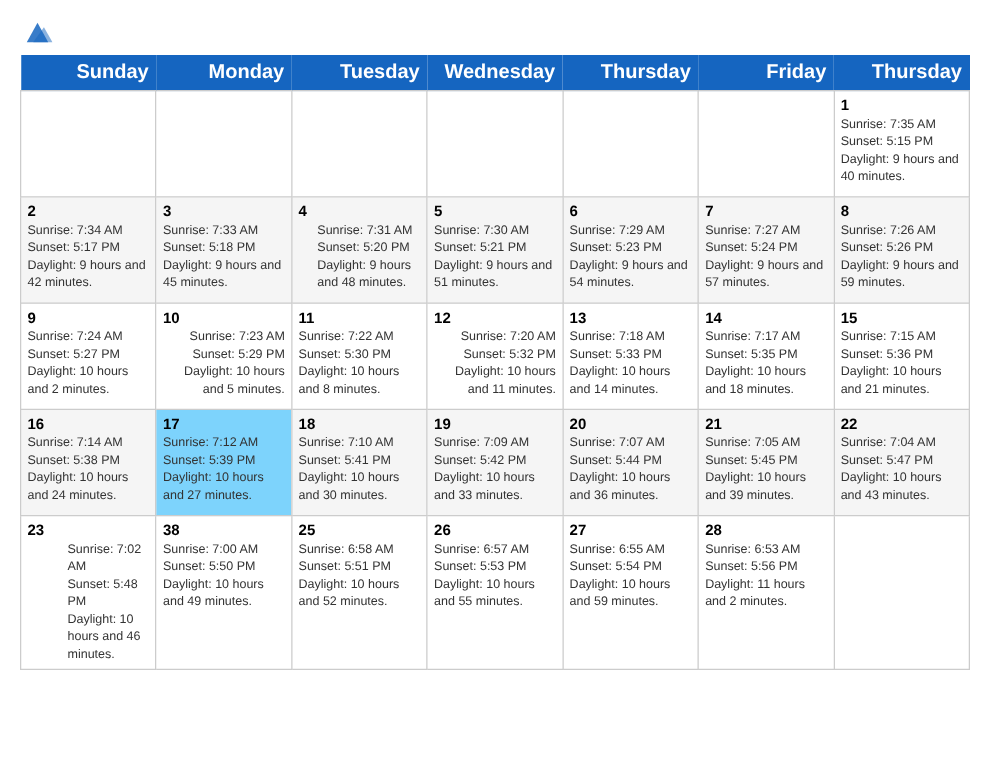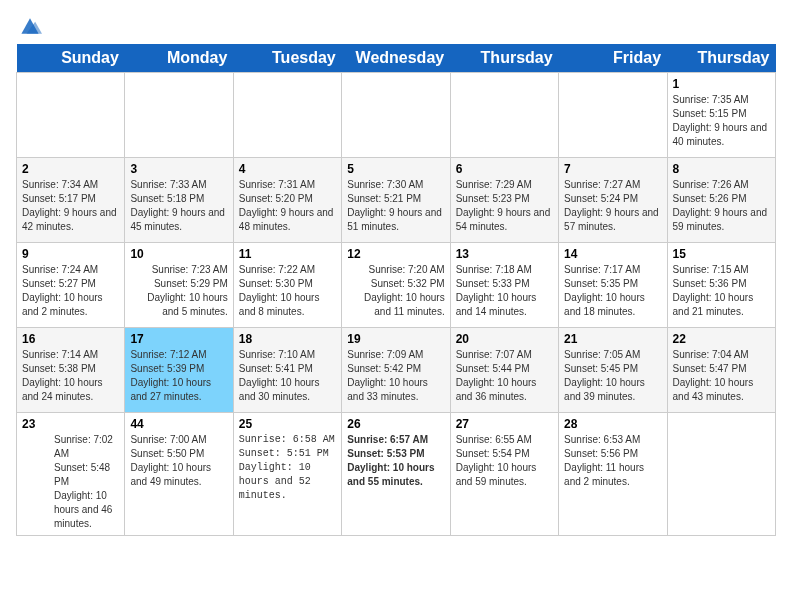--- a/index.html
+++ b/index.html
@@ -147,7 +147,7 @@
         </td>
         <td style="background-color: rgb(245, 245, 245);">
           <span class="day-num">4</span>
-          <div class="day-info" style="white-space: pre-line;">Sunrise: 7:31 AM
+          <div class="day-info" style="white-space: pre-line; margin-left: 15px;">Sunrise: 7:31 AM
 Sunset: 5:20 PM
 Daylight: 9 hours and 48 minutes.</div>
         </td>

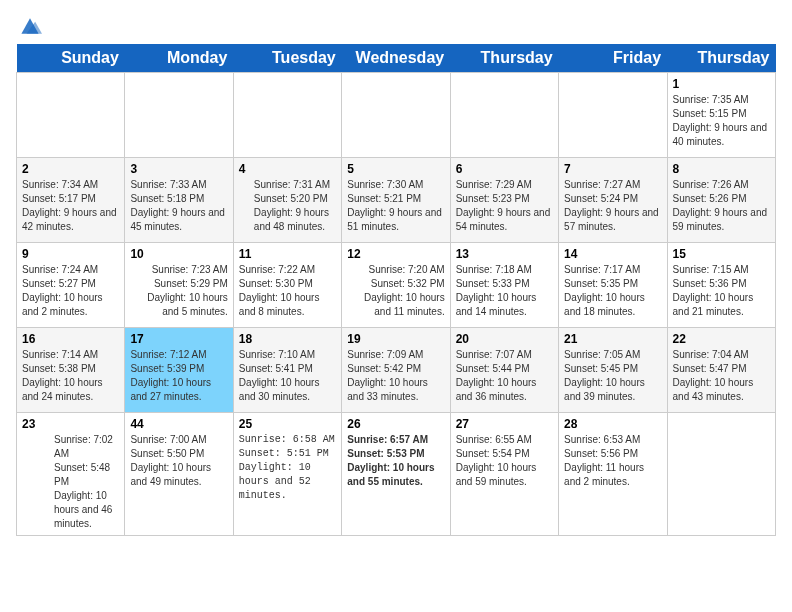--- a/index.html
+++ b/index.html
@@ -272,7 +272,7 @@
 Daylight: 10 hours and 46 minutes.</div>
         </td>
         <td>
-          <span class="day-num">44</span>
+          <span class="day-num">38</span>
           <div class="day-info" style="white-space: pre-line;">Sunrise: 7:00 AM
 Sunset: 5:50 PM
 Daylight: 10 hours and 49 minutes.</div>

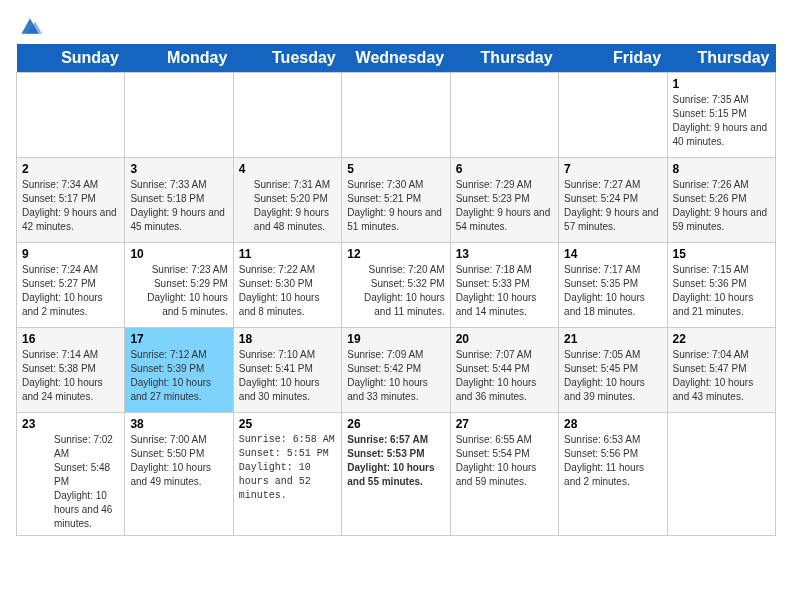--- a/index.html
+++ b/index.html
@@ -279,7 +279,7 @@
         </td>
         <td>
           <span class="day-num">25</span>
-          <div class="day-info" style="white-space: pre-line; font-family: Liberation Mono, monospace;">Sunrise: 6:58 AM
+          <div class="day-info" style="white-space: pre-line;">Sunrise: 6:58 AM
 Sunset: 5:51 PM
 Daylight: 10 hours and 52 minutes.</div>
         </td>

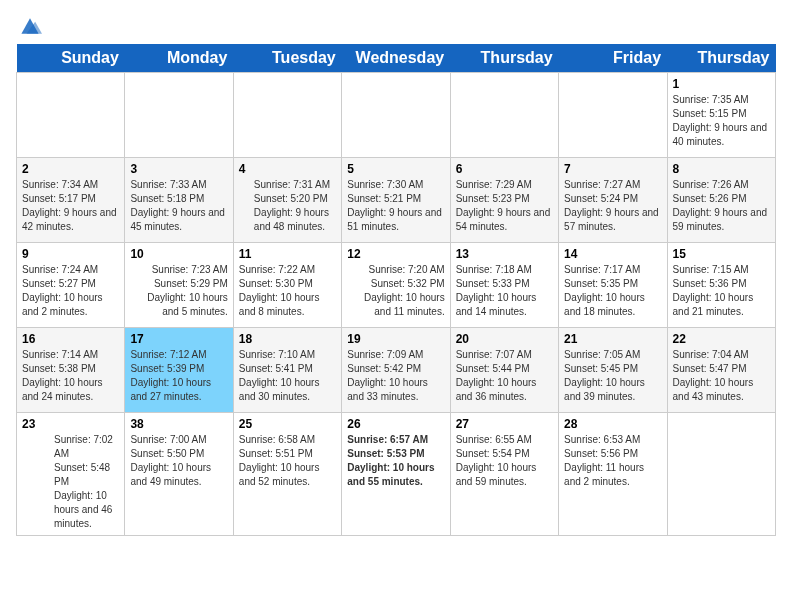--- a/index.html
+++ b/index.html
@@ -285,7 +285,7 @@
         </td>
         <td>
           <span class="day-num">26</span>
-          <div class="day-info" style="white-space: pre-line; font-weight: bold;">Sunrise: 6:57 AM
+          <div class="day-info" style="white-space: pre-line;">Sunrise: 6:57 AM
 Sunset: 5:53 PM
 Daylight: 10 hours and 55 minutes.</div>
         </td>

